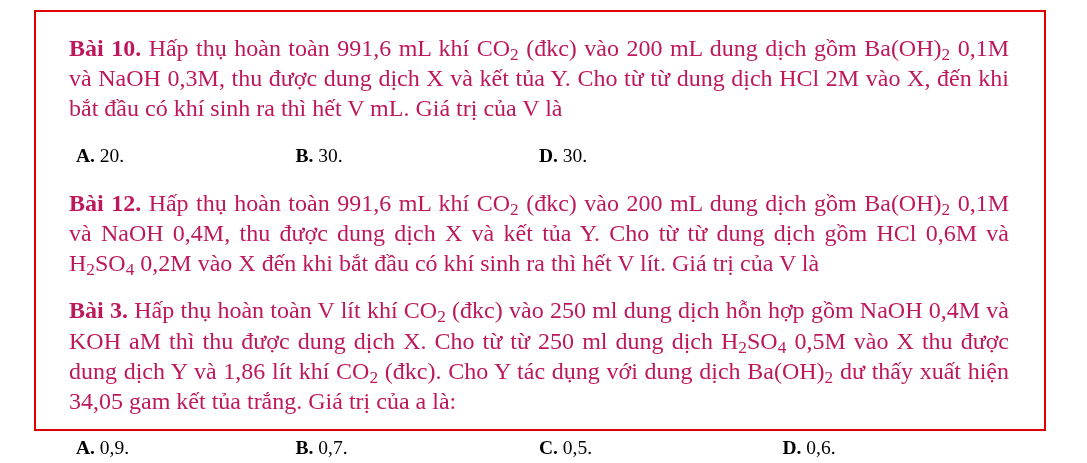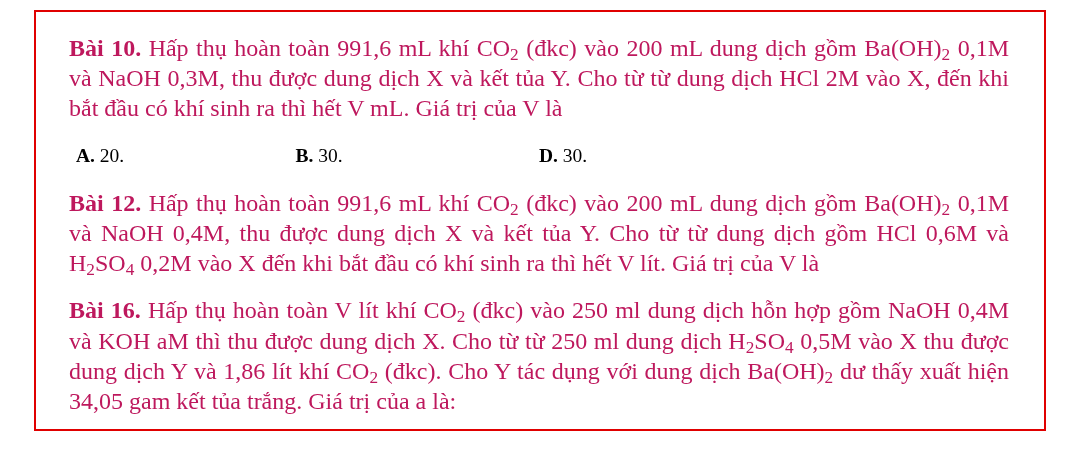--- a/index.html
+++ b/index.html
@@ -93,7 +93,7 @@
     </p>
 
     <p class="para">
-      <b>Bài 16.</b><span> Hấp thụ hoàn toàn V lít khí CO<sub>2</sub> (đkc) vào 250 ml dung dịch hỗn hợp gồm NaOH 0,4M và KOH aM thì thu được dung dịch X. Cho từ từ 250 ml dung dịch H<sub>2</sub>SO<sub>4</sub> 0,5M vào X thu được dung dịch Y và 1,86 lít khí CO<sub>2</sub> (đkc). Cho Y tác dụng với dung dịch Ba(OH)<sub>2</sub> dư thấy xuất hiện 34,05 gam kết tủa trắng. Giá trị của a là:</span>
+      <b>Bài 3.</b><span> Hấp thụ hoàn toàn V lít khí CO<sub>2</sub> (đkc) vào 250 ml dung dịch hỗn hợp gồm NaOH 0,4M và KOH aM thì thu được dung dịch X. Cho từ từ 250 ml dung dịch H<sub>2</sub>SO<sub>4</sub> 0,5M vào X thu được dung dịch Y và 1,86 lít khí CO<sub>2</sub> (đkc). Cho Y tác dụng với dung dịch Ba(OH)<sub>2</sub> dư thấy xuất hiện 34,05 gam kết tủa trắng. Giá trị của a là:</span>
     </p>
 
   </div>

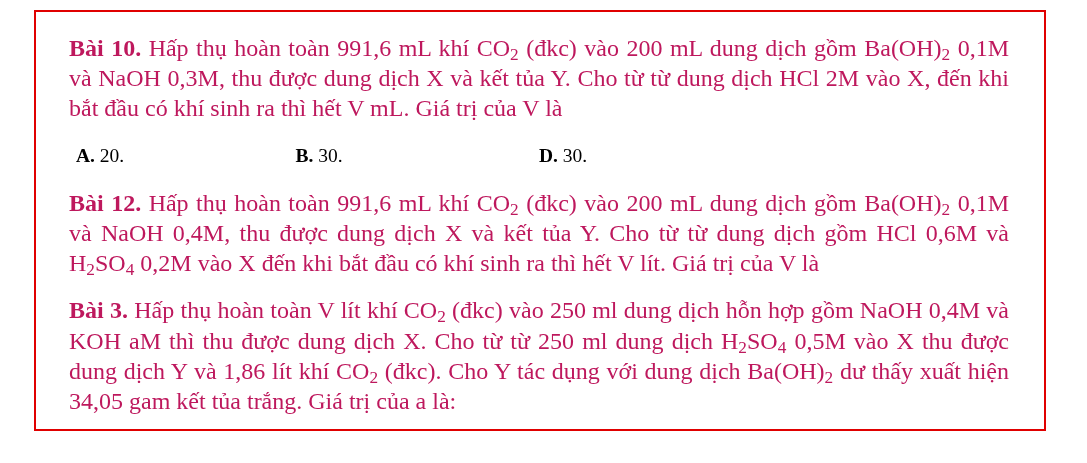--- a/index.html
+++ b/index.html
@@ -95,6 +95,24 @@
     <p class="para">
       <b>Bài 3.</b><span> Hấp thụ hoàn toàn V lít khí CO<sub>2</sub> (đkc) vào 250 ml dung dịch hỗn hợp gồm NaOH 0,4M và KOH aM thì thu được dung dịch X. Cho từ từ 250 ml dung dịch H<sub>2</sub>SO<sub>4</sub> 0,5M vào X thu được dung dịch Y và 1,86 lít khí CO<sub>2</sub> (đkc). Cho Y tác dụng với dung dịch Ba(OH)<sub>2</sub> dư thấy xuất hiện 34,05 gam kết tủa trắng. Giá trị của a là:</span>
     </p>
+    <div class="answers">
+      <div class="opt">
+        <b>A.</b>
+        <span>0,9.</span>
+      </div>
+      <div class="opt">
+        <b>B.</b>
+        <span>0,7.</span>
+      </div>
+      <div class="opt">
+        <b>C.</b>
+        <span>0,5.</span>
+      </div>
+      <div class="opt">
+        <b>D.</b>
+        <span>0,6.</span>
+      </div>
+    </div>
 
   </div>
 </div>

